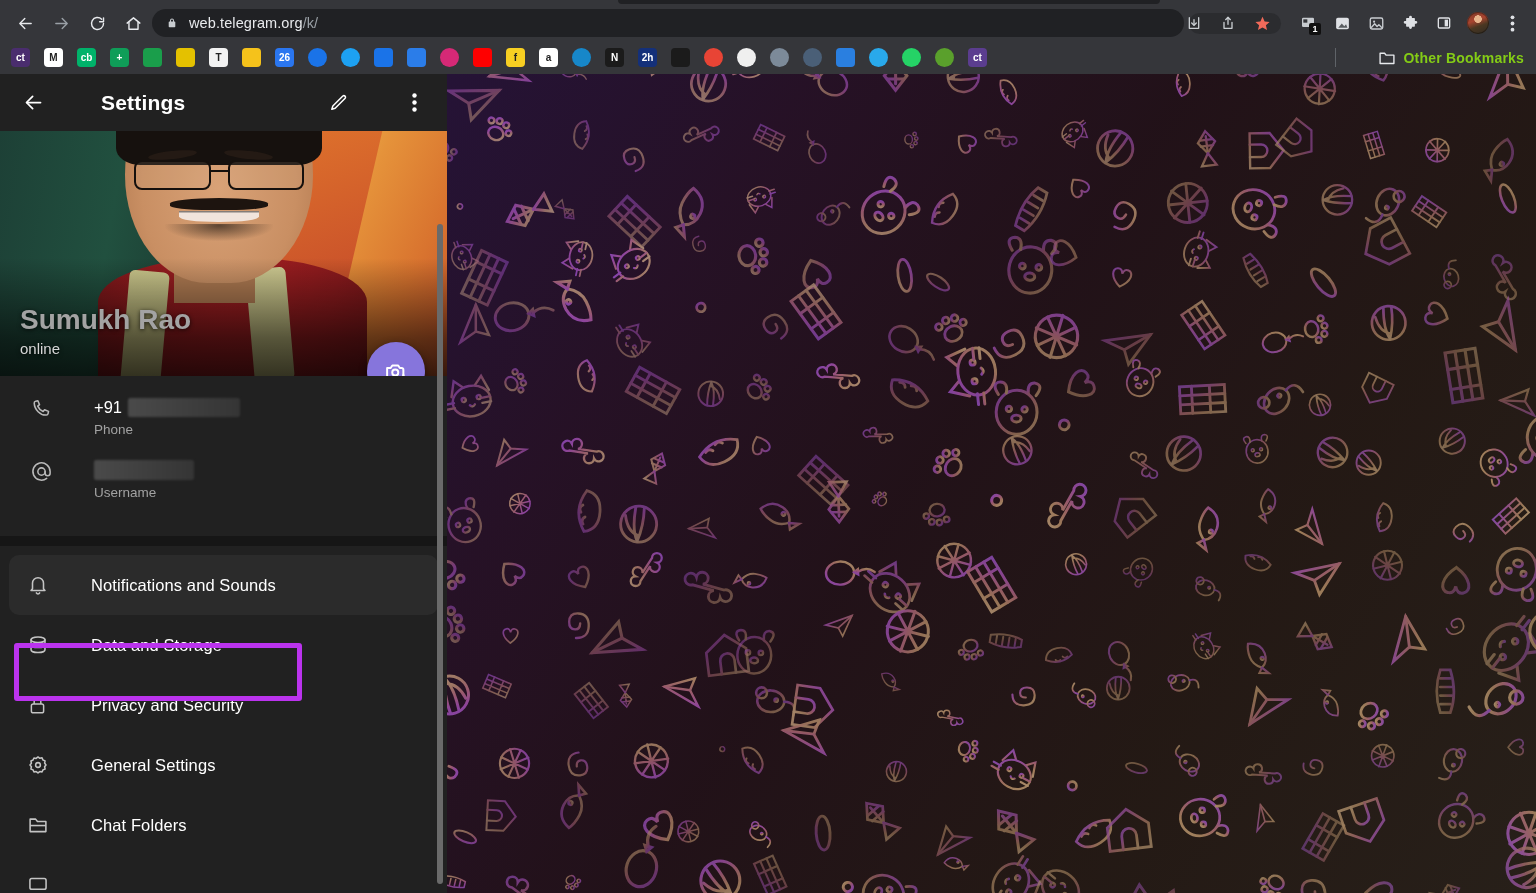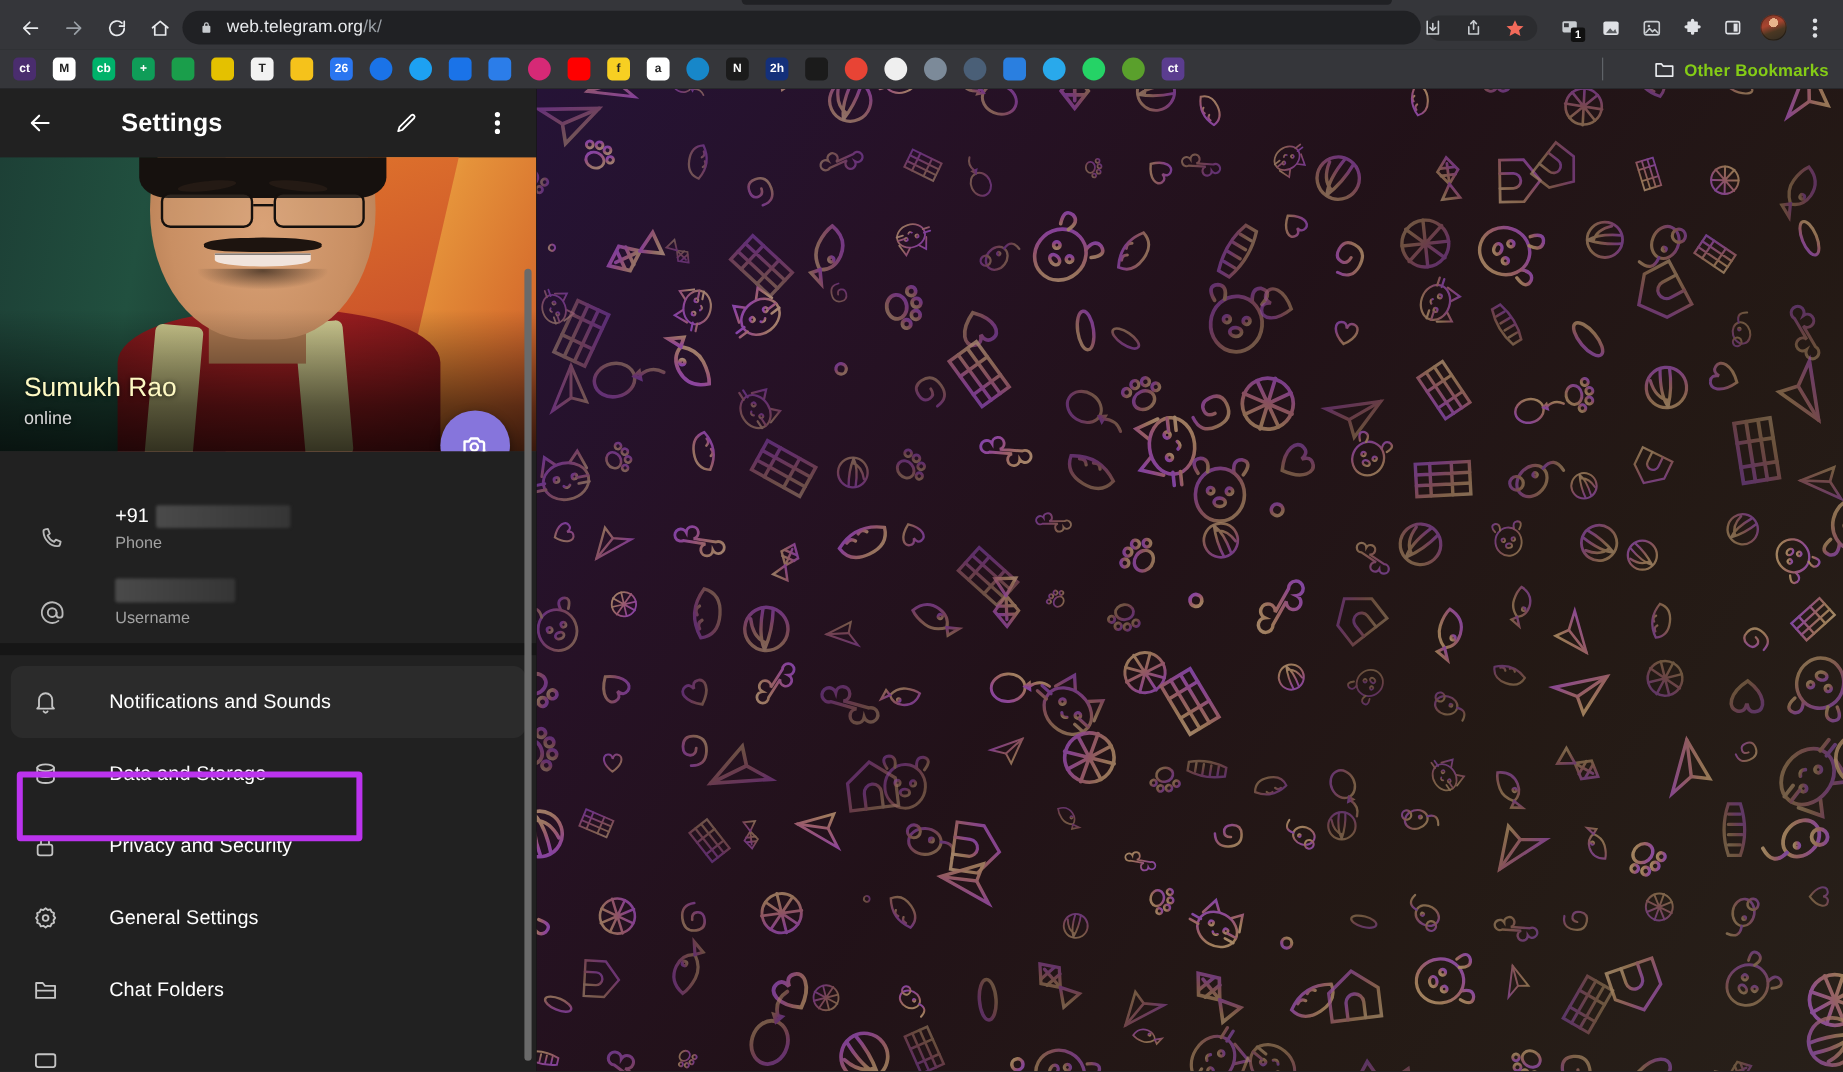--- a/index.html
+++ b/index.html
@@ -219,7 +219,7 @@
   }
   .profile-name {
     position:absolute; left:20px; bottom:40px;
-    font-size:22px; font-weight:normal; color:#fef9c3;
+    font-size:28px; font-weight:bold; color:#a3a3a3;
     text-shadow:0 1px 4px rgba(0,0,0,.75);
   }
   .profile-status {

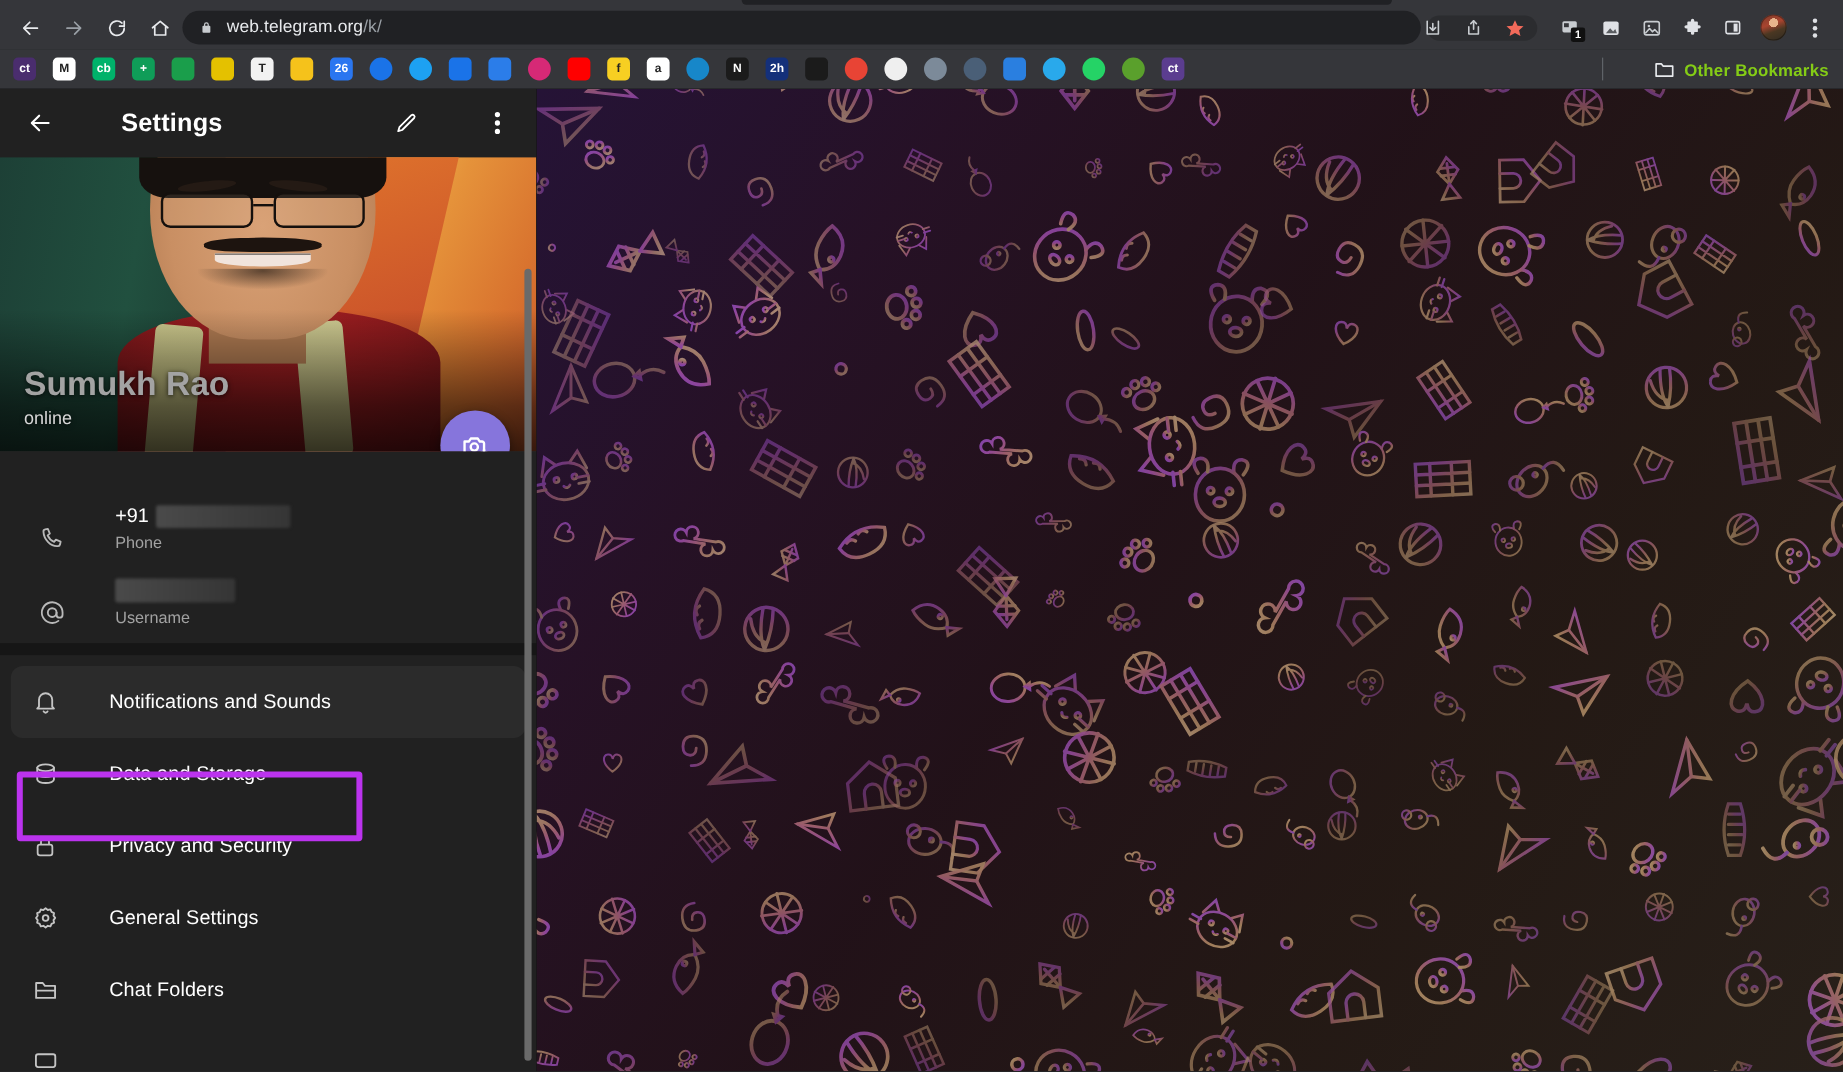--- a/index.html
+++ b/index.html
@@ -239,7 +239,7 @@
   
   .info-block { background:#212121; padding:22px 0 14px; }
   .info-row {
-    display:flex; align-items:flex-end; height:62px; padding-left:20px;margin-left:12px;
+    display:flex; align-items:flex-start; height:62px; padding-left:30px;
   }
   .info-ico {
     width:40px; flex:0 0 40px;

